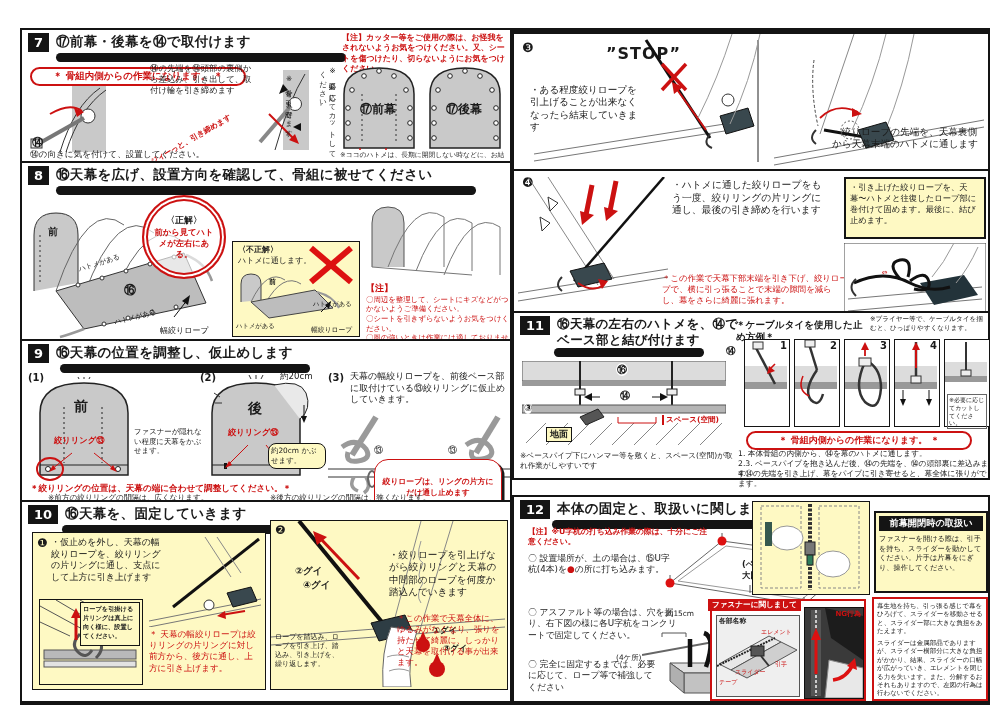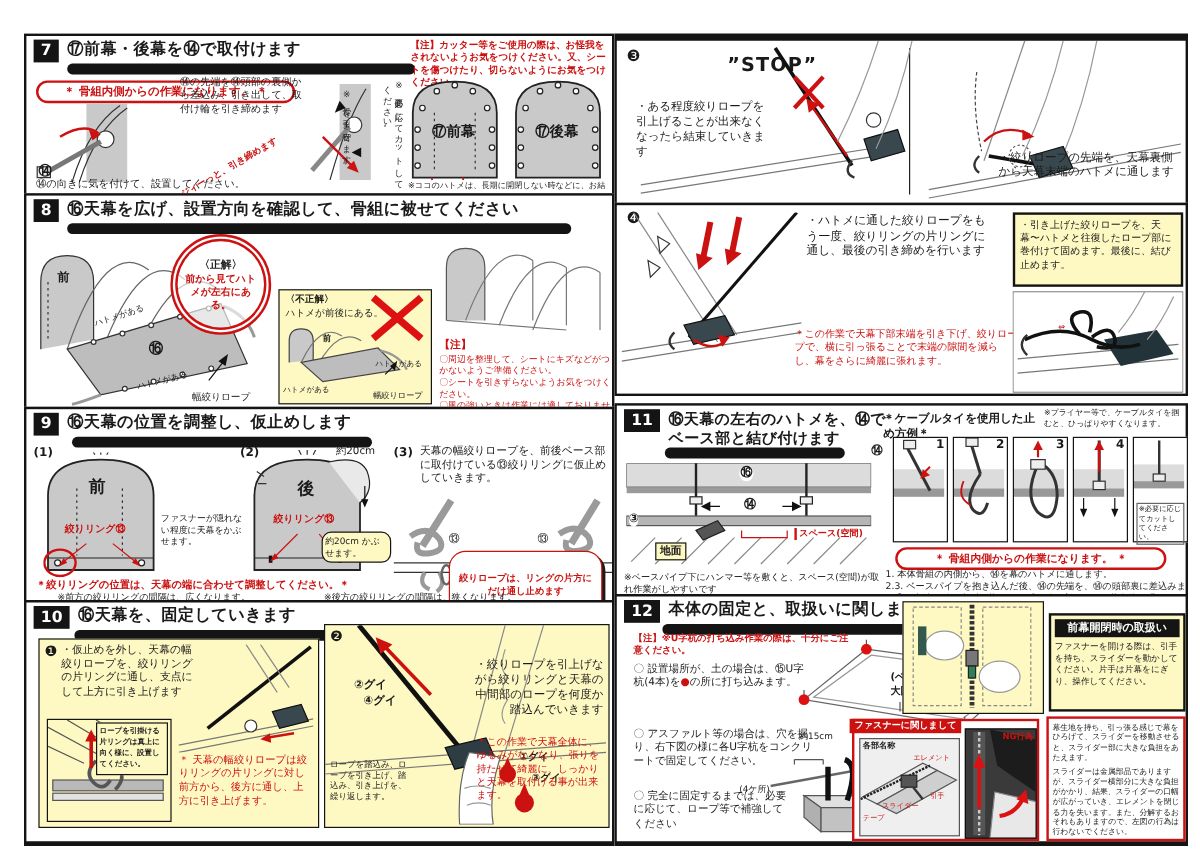--- a/index.html
+++ b/index.html
@@ -149,7 +149,7 @@
     </div>
     <div class="wbox" style="left:210px;top:78px;width:128px;height:96px">
       <div class="t" style="left:5px;top:3px;font-size:8px;font-weight:bold">〈不正解〉</div>
-      <div class="t" style="left:5px;top:14px;font-size:8px">ハトメが前後にある。</div>
+      <div class="t" style="left:5px;top:14px;font-size:8px">ハトメに通します。</div>
       <svg class="abs" style="left:72px;top:2px" width="52" height="42" viewBox="0 0 52 42">
         <line x1="6" y1="4" x2="46" y2="38" stroke="#d11" stroke-width="6"></line>
         <line x1="46" y1="4" x2="6" y2="38" stroke="#d11" stroke-width="6"></line>

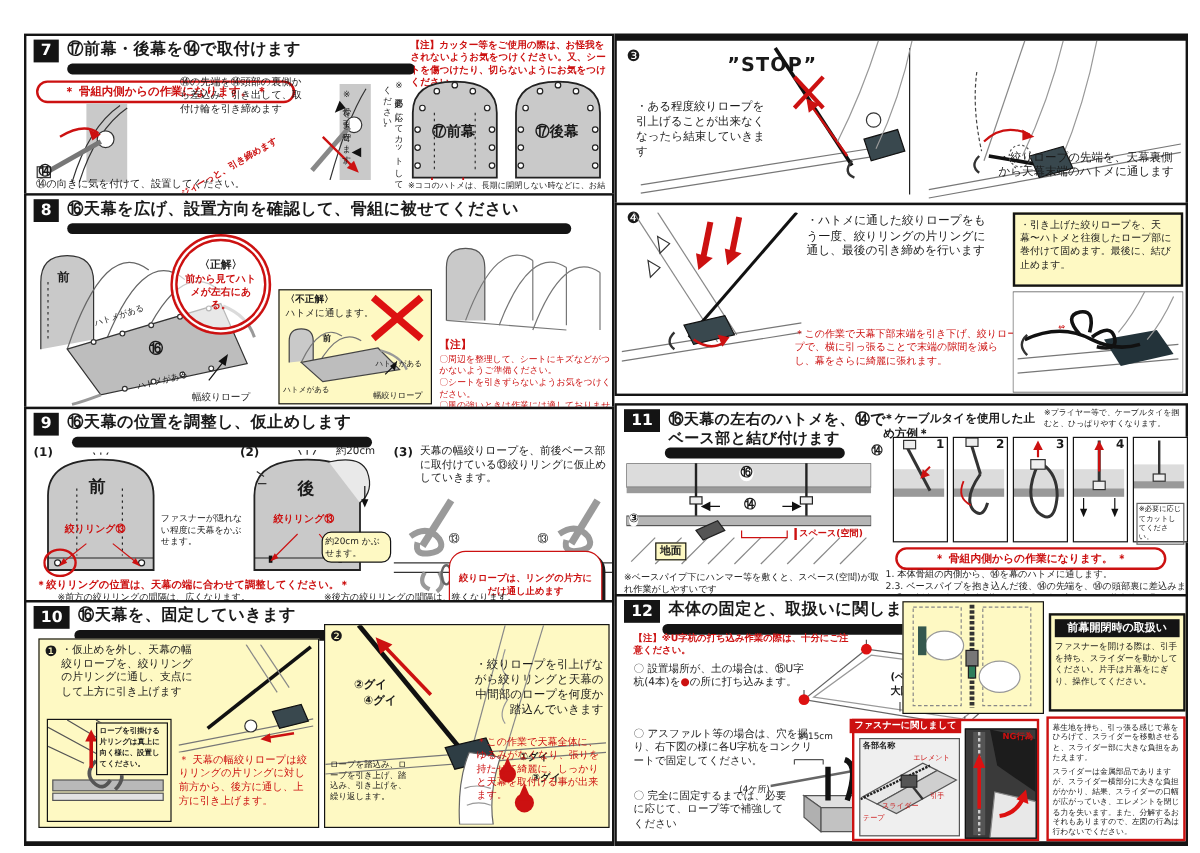--- a/index.html
+++ b/index.html
@@ -388,7 +388,7 @@
     </svg>
   </div>
 
-  <div class="sec" style="left:512px;top:336px;width:478px;height:169px">
+  <div class="sec" style="left:512px;top:311px;width:478px;height:169px">
     <div class="hdr" style="max-width:230px">
       <span class="badge">11</span>
       <span class="title" style="font-size:12.5px">⑯天幕の左右のハトメを、⑭でベース部と結び付けます</span>

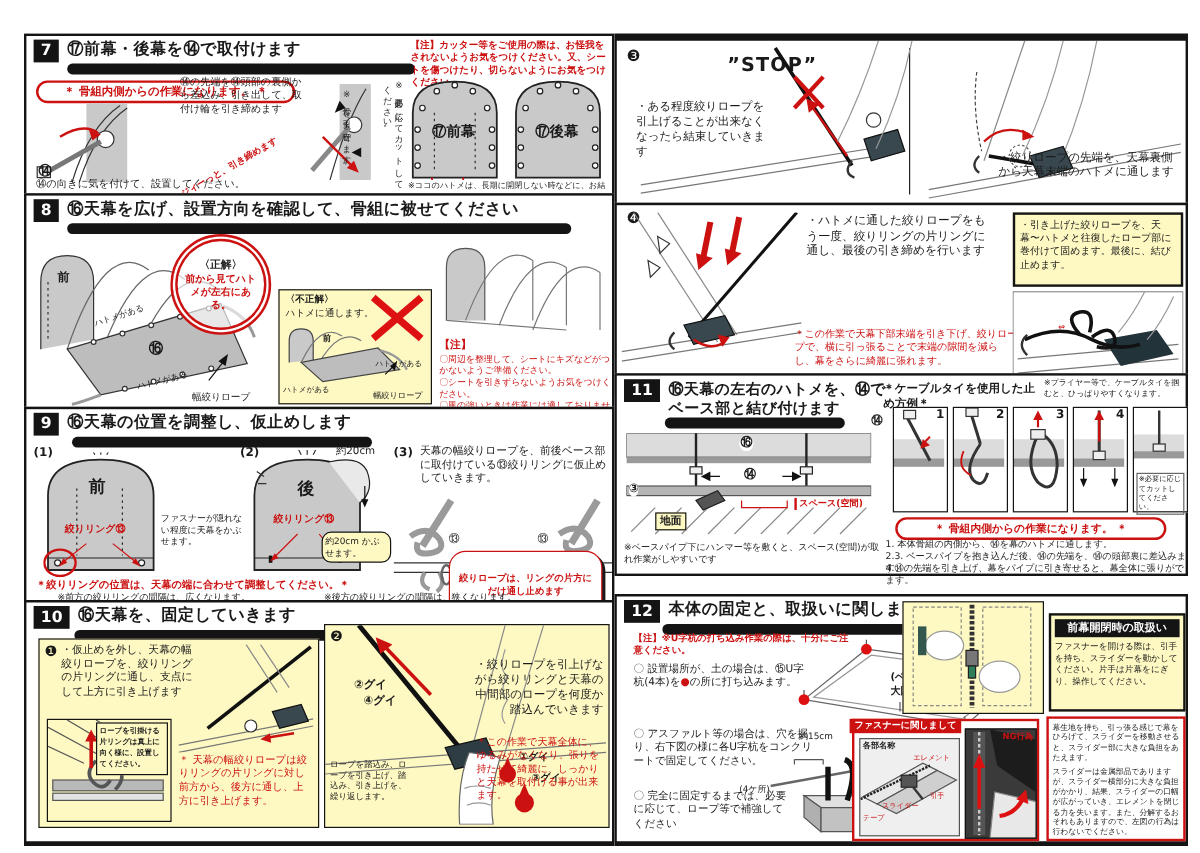--- a/index.html
+++ b/index.html
@@ -313,7 +313,7 @@
       </svg>
       <div class="t" style="left:24px;top:44px;font-size:9.5px;font-weight:bold">②グイ</div>
       <div class="t" style="left:32px;top:58px;font-size:9.5px;font-weight:bold">④グイ</div>
-      <div class="t" style="left:118px;top:28px;width:114px;font-size:9.6px;text-align:right">・絞りロープを引上げながら絞りリングと天幕の中間部のロープを何度か踏込んでいきます</div>
+      <div class="t" style="left:118px;top:28px;width:114px;font-size:9.6px;">・絞りロープを引上げながら絞りリングと天幕の中間部のロープを何度か踏込んでいきます</div>
       <div class="t" style="left:162px;top:104px;font-size:8.4px;font-weight:bold">①グイ</div>
       <div class="t" style="left:172px;top:122px;font-size:8.4px;font-weight:bold">③グイ</div>
       <div class="t" style="left:4px;top:112px;width:66px;font-size:7px">ロープを踏込み、ロープを引き上げ、踏込み、引き上げを、繰り返します。</div>

